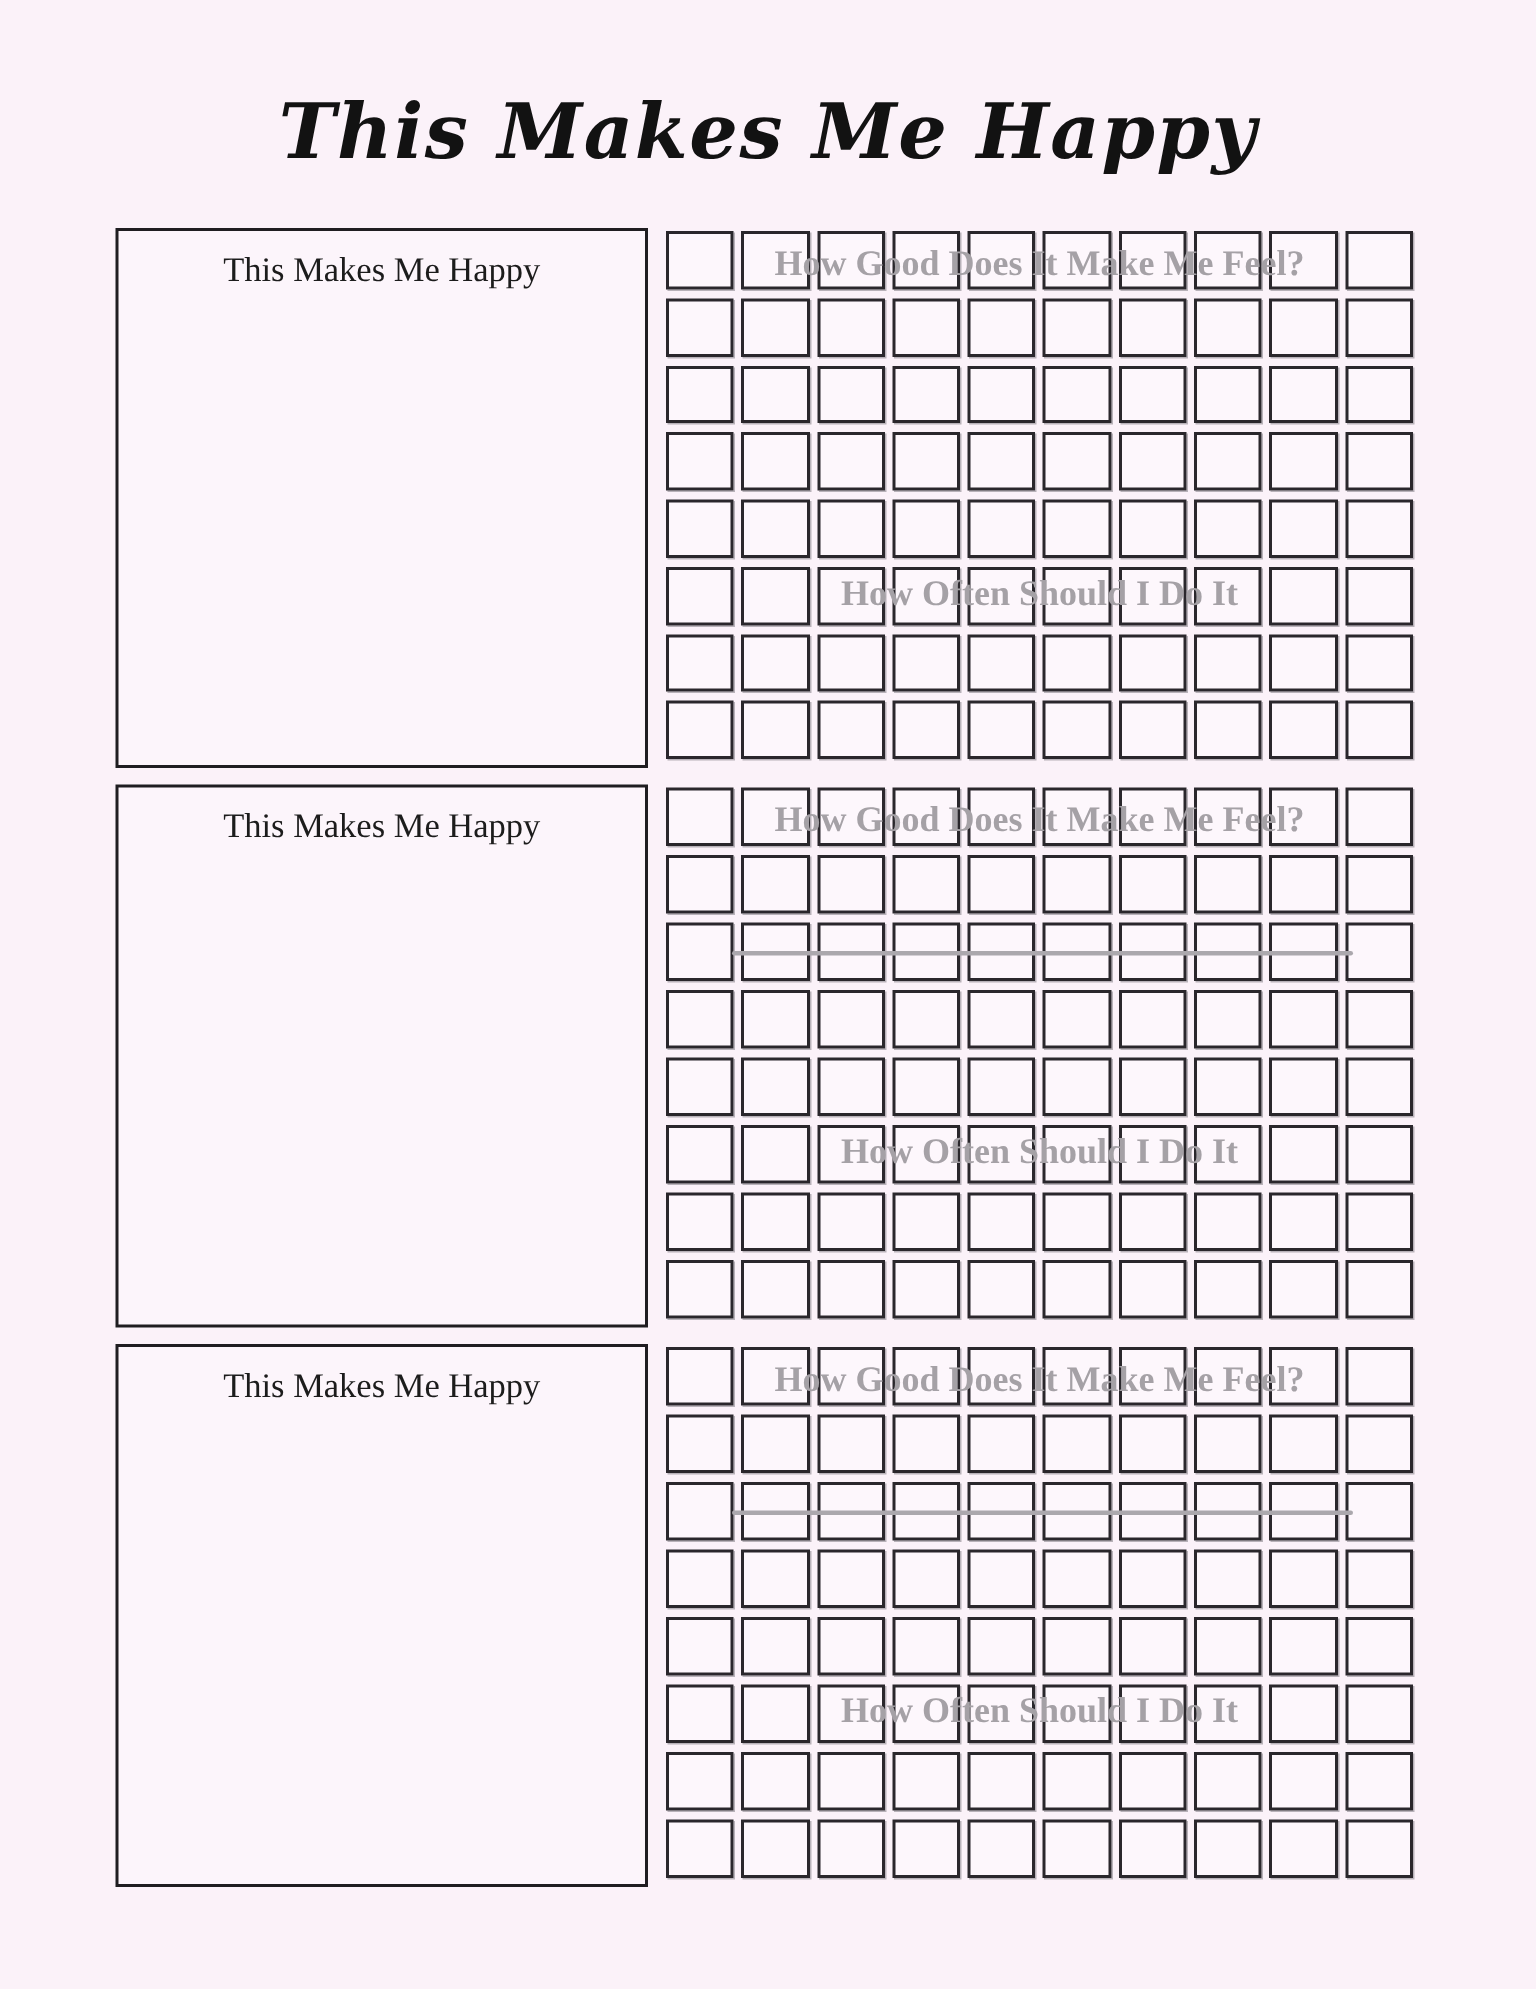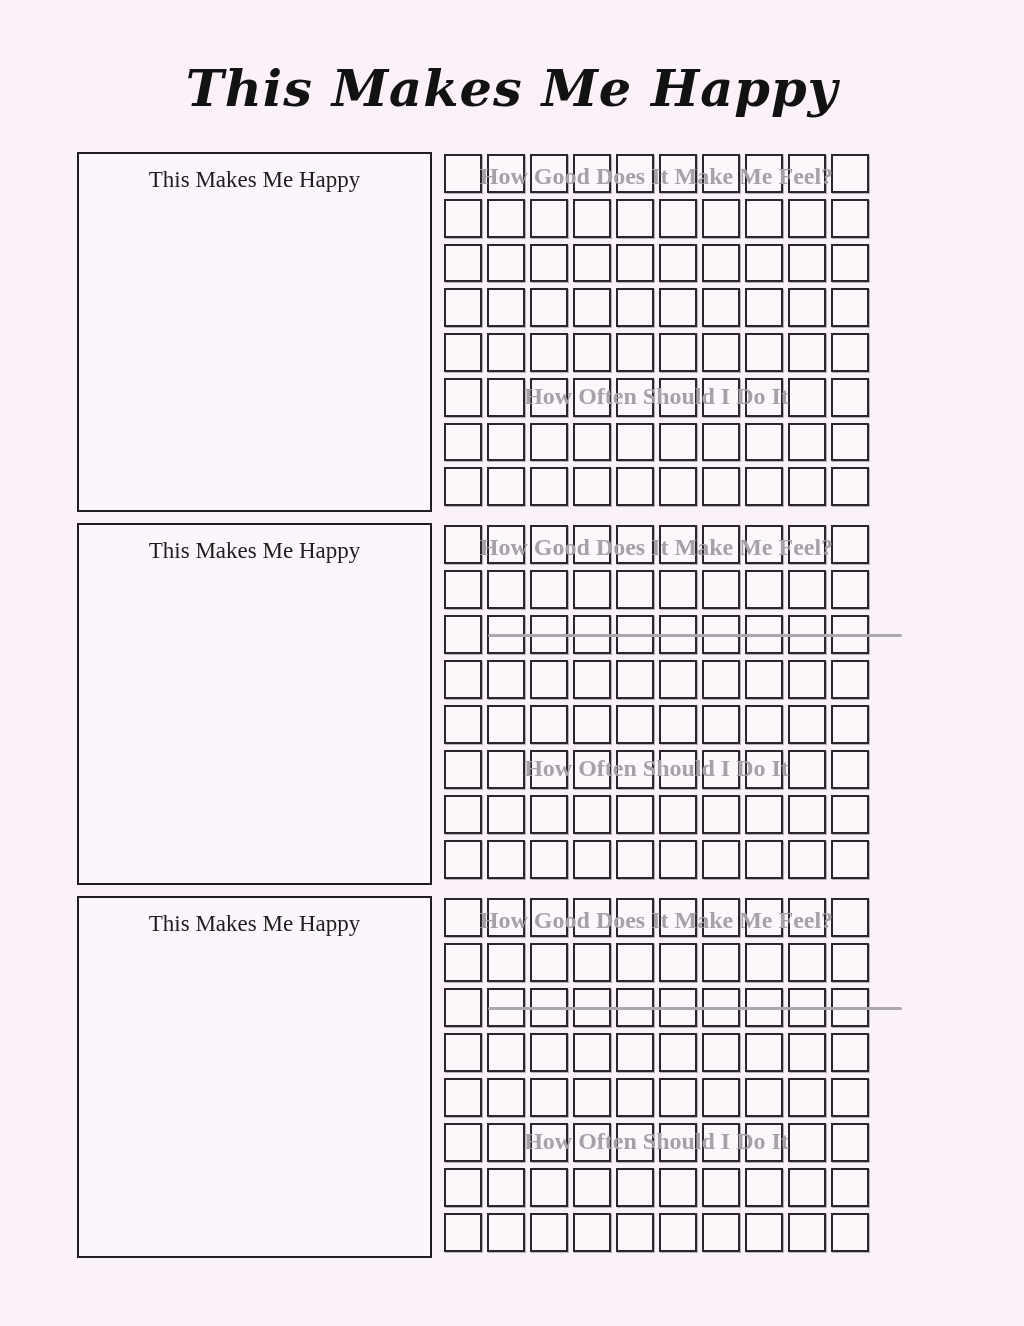--- a/index.html
+++ b/index.html
@@ -45,7 +45,7 @@
 
   .grid-wrap {
     position:absolute;
-    left:444px; width:425px;
+    left:444px; width:498px;
     top:2px; bottom:6px;
   }
   .grid {

